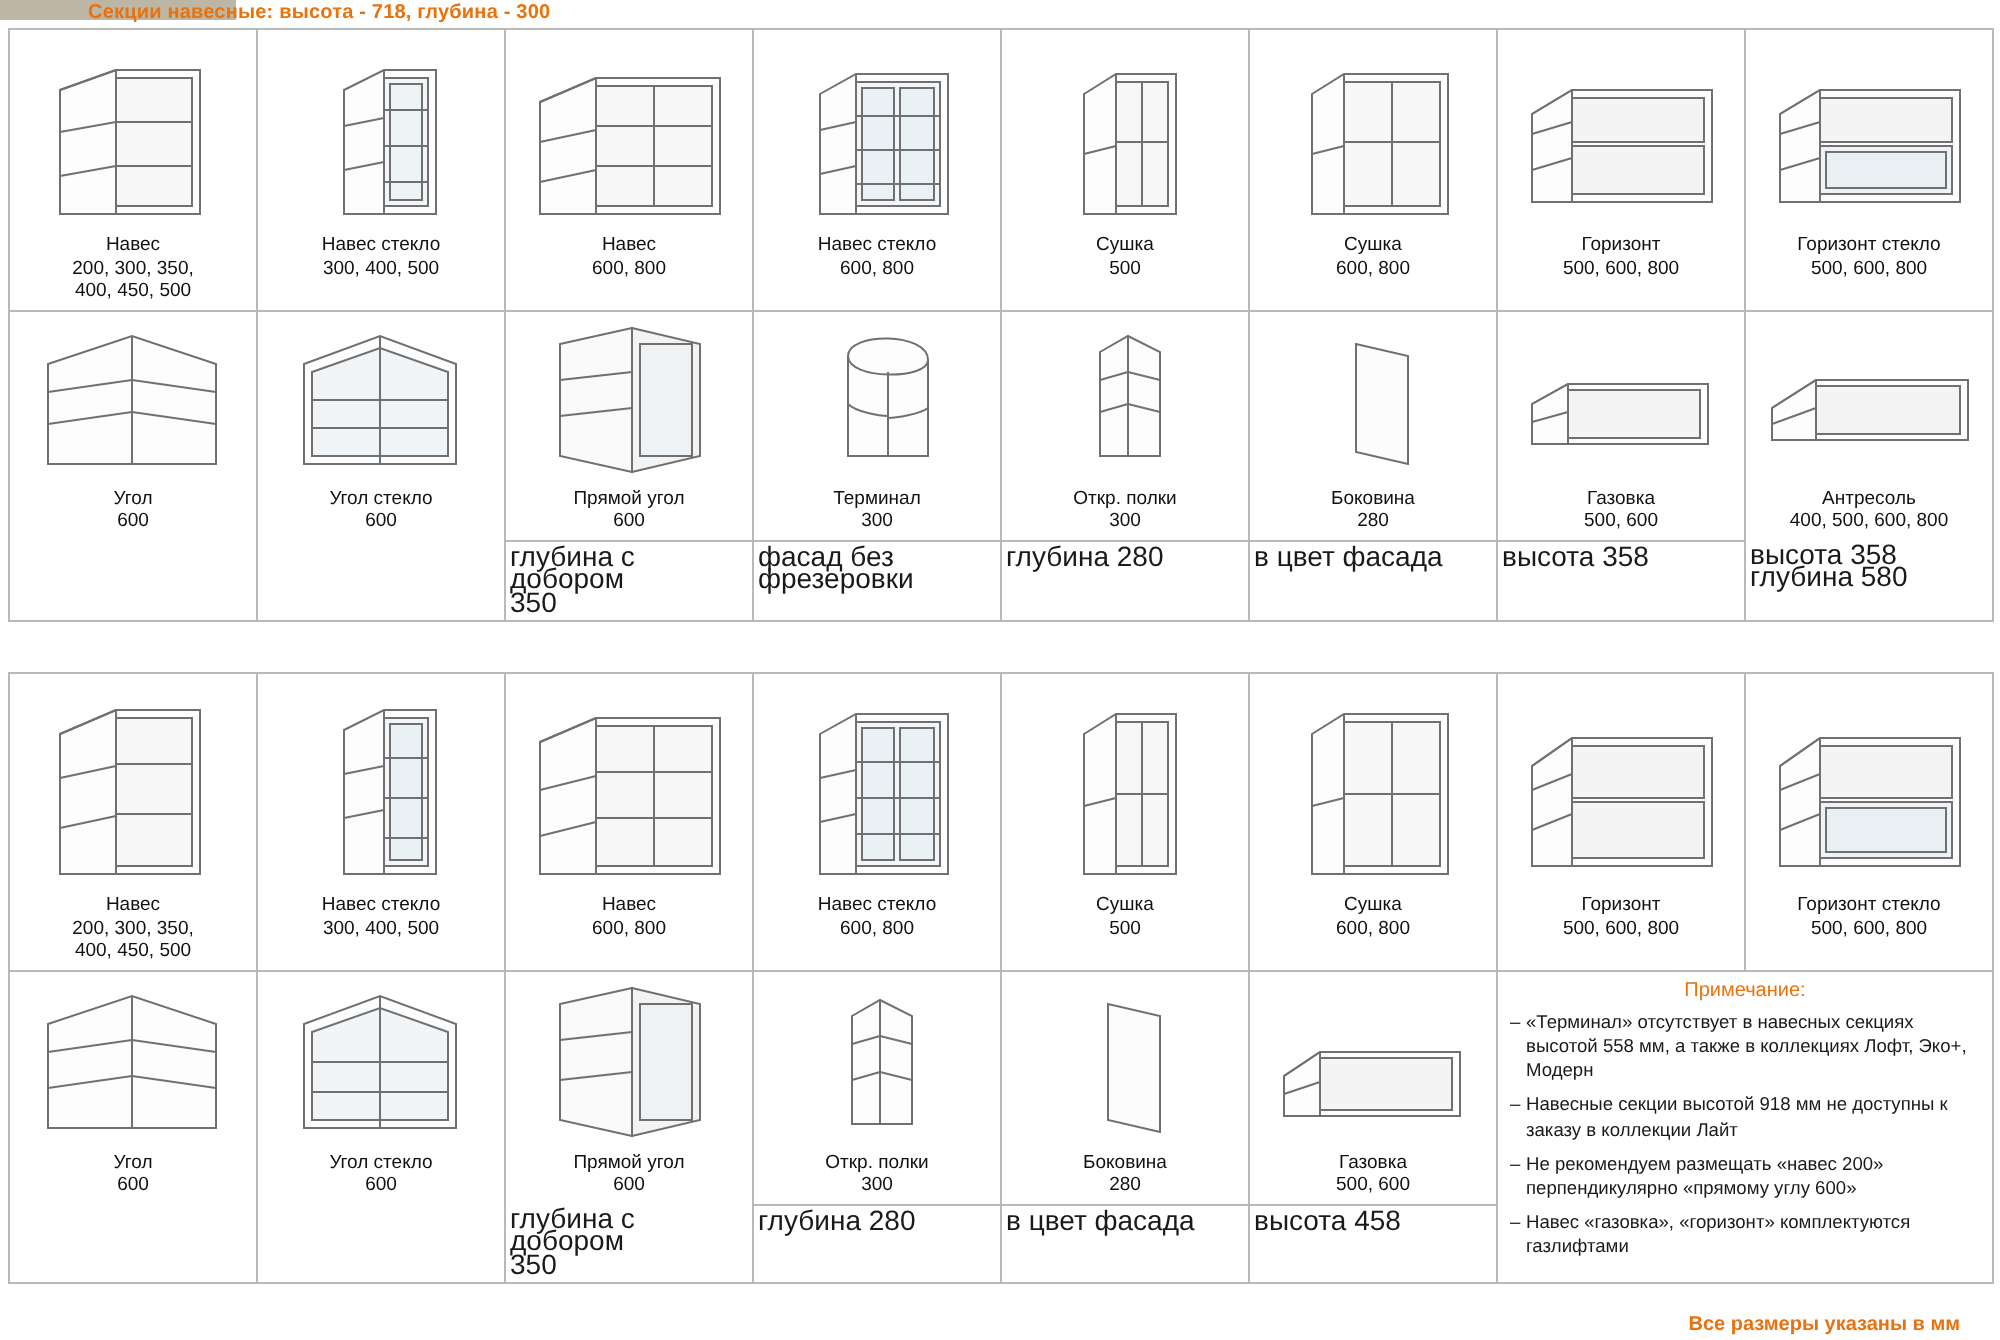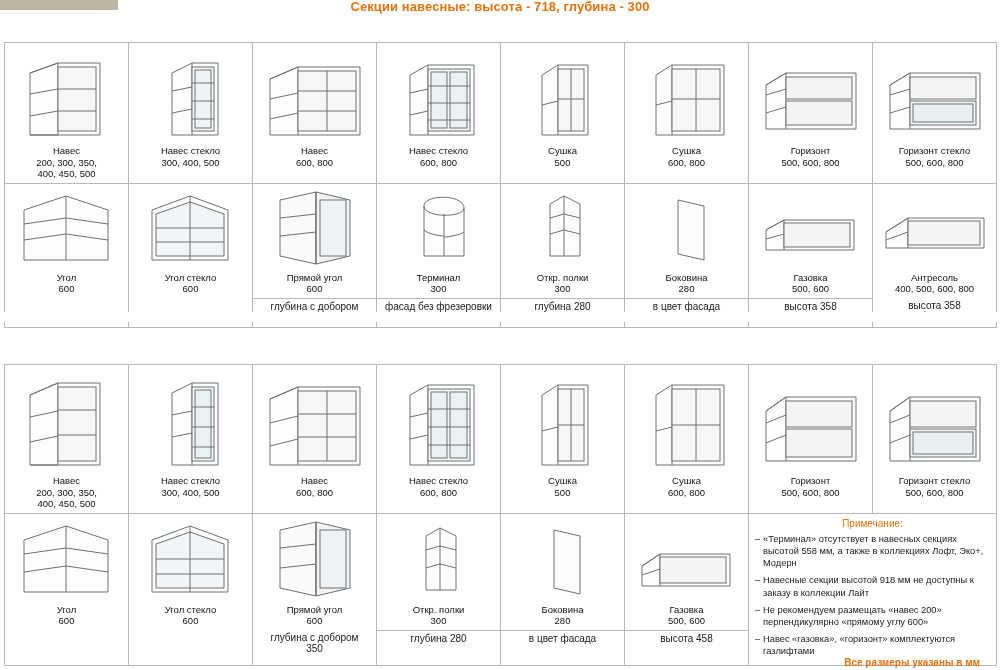--- a/index.html
+++ b/index.html
@@ -25,10 +25,10 @@
   
   .sect-head {
     position: absolute; left: 0; width: 1000px; height: 14px;
-    text-align: center;
-    font-size: 13px; font-weight: bold; color: #e8720c;
+    font-size: 10px; font-weight: bold; color: #e8720c;
     letter-spacing: .1px;
     line-height: 14px;
+    padding-left: 44px;
   }
 
   

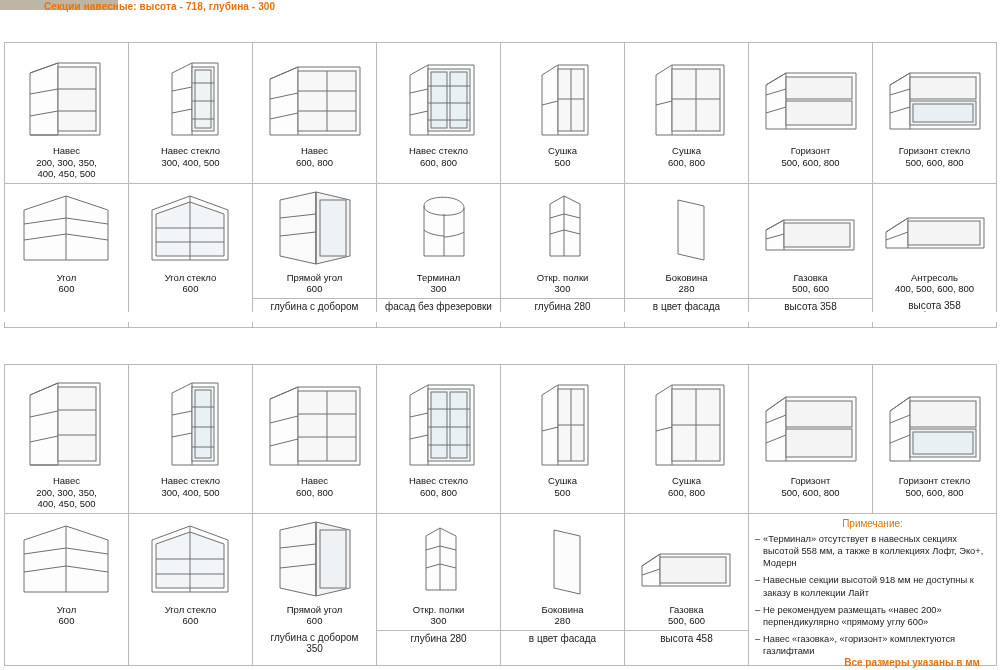--- a/index.html
+++ b/index.html
@@ -33,7 +33,7 @@
 
   
   .grid { position: absolute; left: 4px; width: 992px; border-collapse: collapse; }
-  table.g { border-collapse: collapse; table-layout: fixed; width: 992px; margin-top: 28px; }
+  table.g { border-collapse: collapse; table-layout: fixed; width: 992px; }
   table.g td {
     border: 1px solid #b9b9b9;
     vertical-align: top;

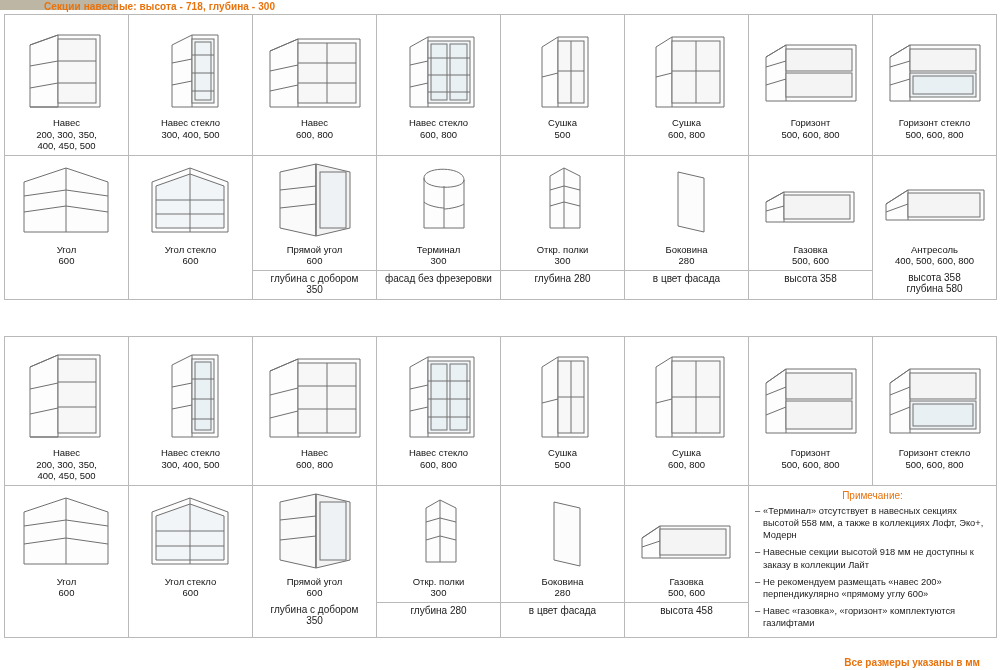--- a/index.html
+++ b/index.html
@@ -54,8 +54,8 @@
   .caption .t2 { display: block; }
   .sub {
     border-top: 1px solid #b9b9b9;
-    text-align: center;
-    font-size: 10px;
+    text-align: left;
+    font-size: 14px;
     line-height: 11.5px;
     padding: 2px 2px 3px 2px;
   }

